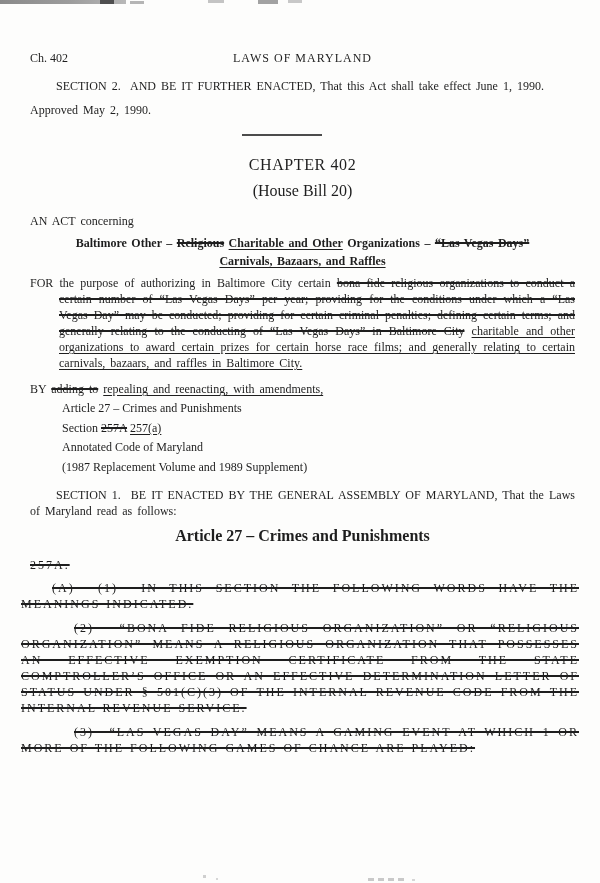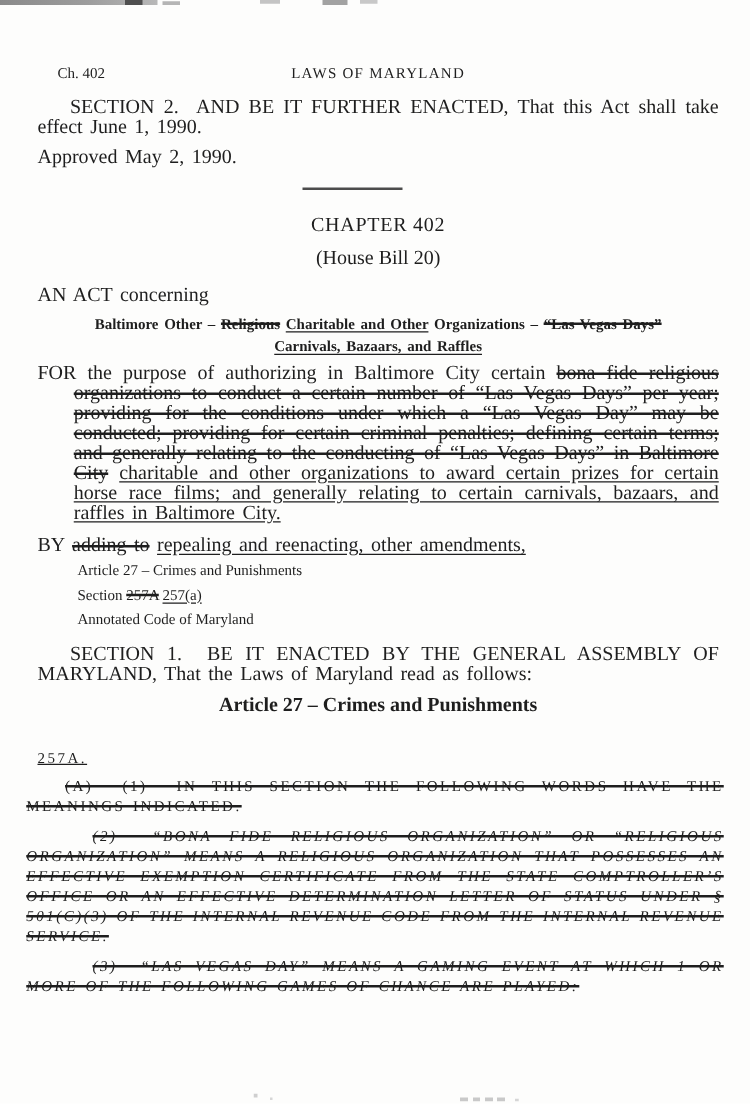--- a/index.html
+++ b/index.html
@@ -30,7 +30,7 @@
   }
   .chapter-ref {
     position: absolute;
-    left: 16px;
+    left: 0;
     top: 0;
   }
   .journal-title {

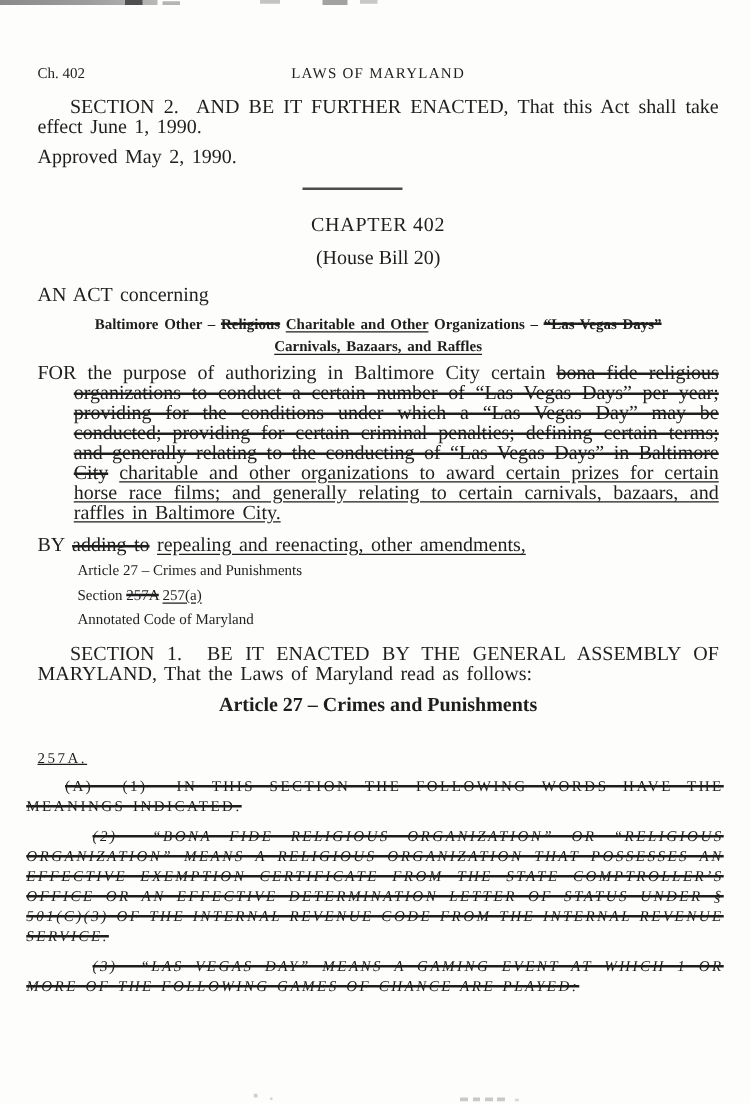--- a/index.html
+++ b/index.html
@@ -40,7 +40,7 @@
   
   p { margin: 0; }
   .body-par {
-    font-size: 16px;
+    font-size: 12px;
     line-height: 16px;
     text-align: justify;
     word-spacing: 2px;

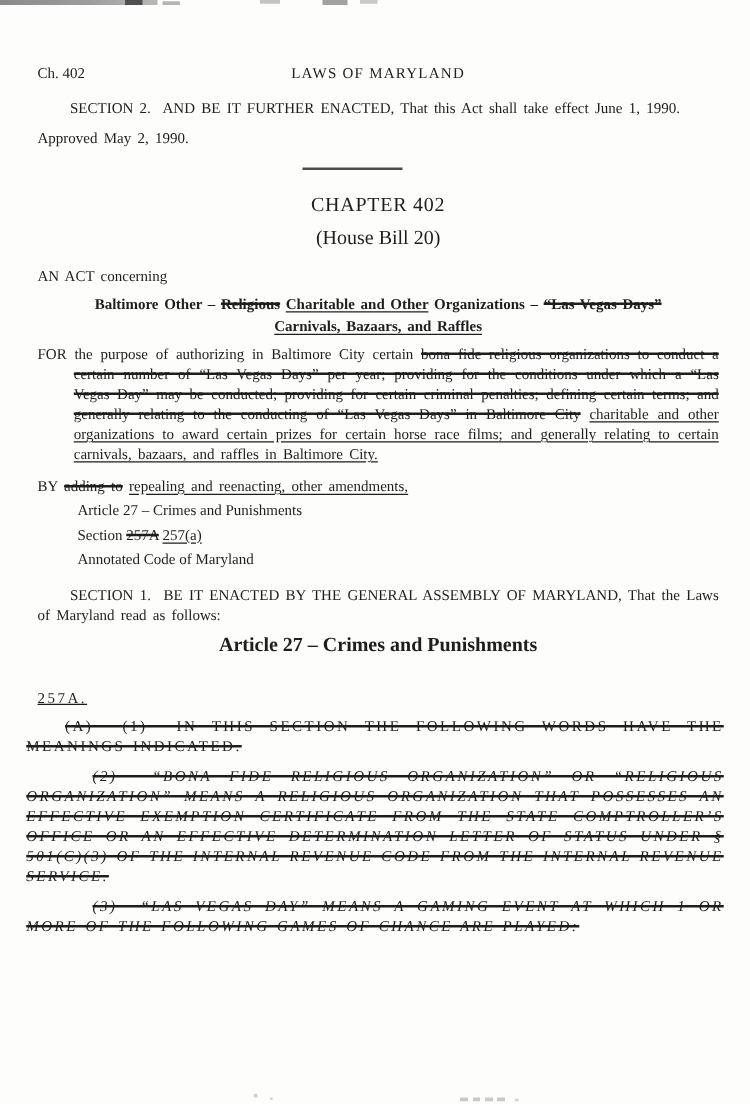--- a/index.html
+++ b/index.html
@@ -181,7 +181,7 @@
 
     <p class="body-par hang mt-for"><span>FOR the purpose of authorizing in Baltimore City certain </span><span class="strike">bona fide religious organizations to conduct a certain number of “Las Vegas Days” per year; providing for the conditions under which a “Las Vegas Day” may be conducted; providing for certain criminal penalties; defining certain terms; and generally relating to the conducting of “Las Vegas Days” in Baltimore City</span><span> </span><span class="ins">charitable and other organizations to award certain prizes for certain horse race films; and generally relating to certain carnivals, bazaars, and raffles in Baltimore City.</span></p>
 
-    <p class="body-par mt-by"><span>BY </span><span class="strike">adding to</span><span> </span><span class="ins">repealing and reenacting, other amendments,</span></p>
+    <p class="body-par mt-by"><span>BY </span><span class="strike">adding to</span><span> </span><span class="ins">repealing and reenacting, with amendments,</span></p>
     <div class="by-list">
       <p>Article 27 – Crimes and Punishments</p>
       <p><span>Section </span><span class="strike">257A</span><span> </span><span class="ins">257(a)</span></p>

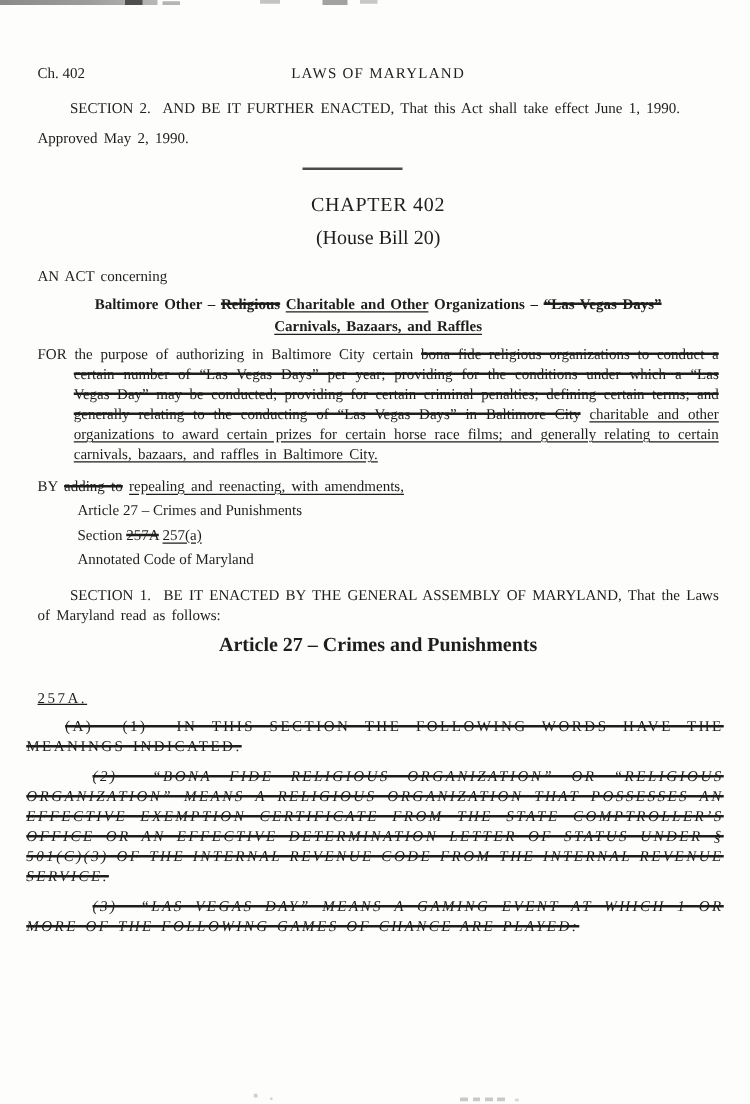--- a/index.html
+++ b/index.html
@@ -186,6 +186,7 @@
       <p>Article 27 – Crimes and Punishments</p>
       <p><span>Section </span><span class="strike">257A</span><span> </span><span class="ins">257(a)</span></p>
       <p>Annotated Code of Maryland</p>
+      <p>(1987 Replacement Volume and 1989 Supplement)</p>
     </div>
 
     <p class="body-par indent-first mt-s1">SECTION 1.&nbsp; BE IT ENACTED BY THE GENERAL ASSEMBLY OF MARYLAND, That the Laws of Maryland read as follows:</p>

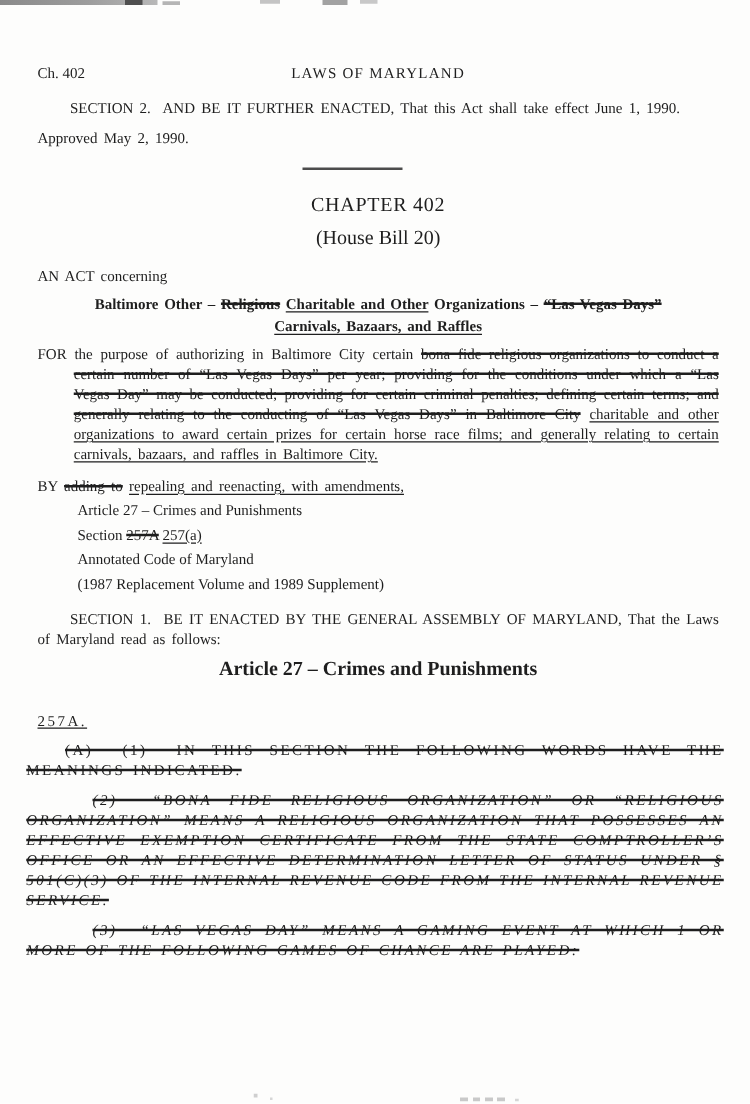--- a/index.html
+++ b/index.html
@@ -140,7 +140,7 @@
   .mt-by   { margin-top: 10px; }
   .mt-s1   { margin-top: 10px; }
   .mt-art  { margin-top: 9px; }
-  .mt-257  { margin-top: 25px; text-decoration: underline; }
+  .mt-257  { margin-top: 13px; }
   .mt-p    { margin-top: 8px; }
   .mt-p2   { margin-top: 7px; }
   .page-num { margin-top: 26px; text-align: center; font-size: 12px; letter-spacing: 2px; }

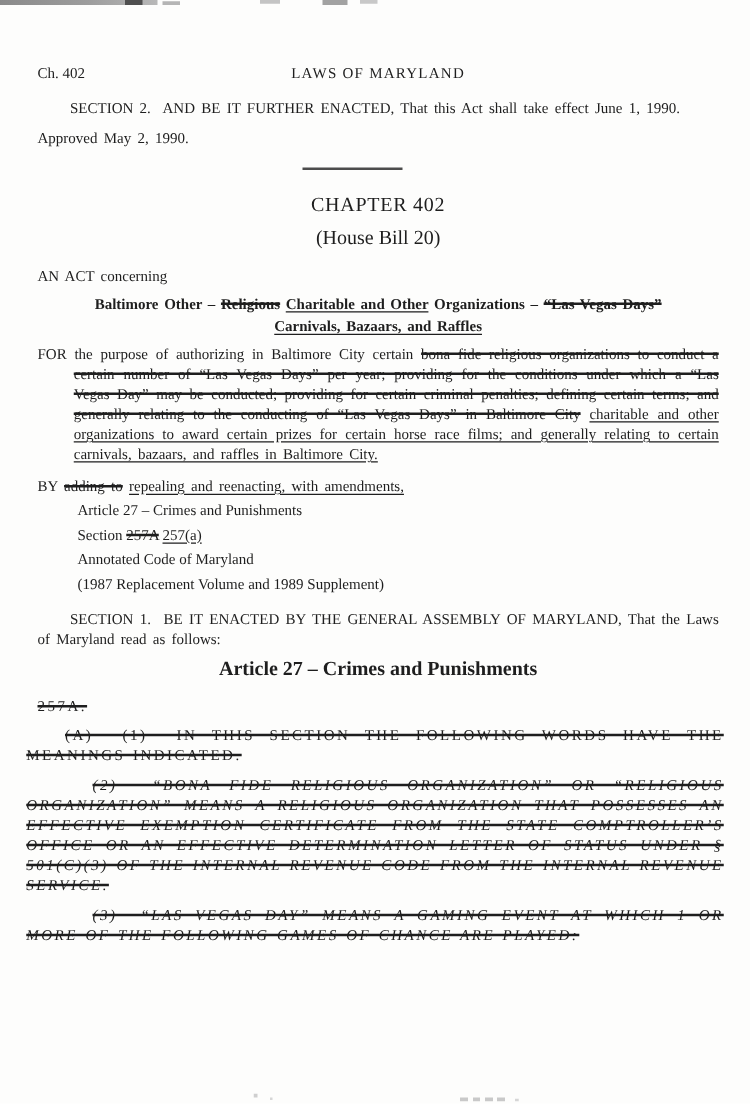--- a/index.html
+++ b/index.html
@@ -88,7 +88,7 @@
     text-decoration-thickness: 1.5px;
   }
   .ind30 { text-indent: 31px; }
-  .ind53 { text-indent: 53px; font-style: italic; }
+  .ind53 { text-indent: 53px; }
 
   
   .strike {

